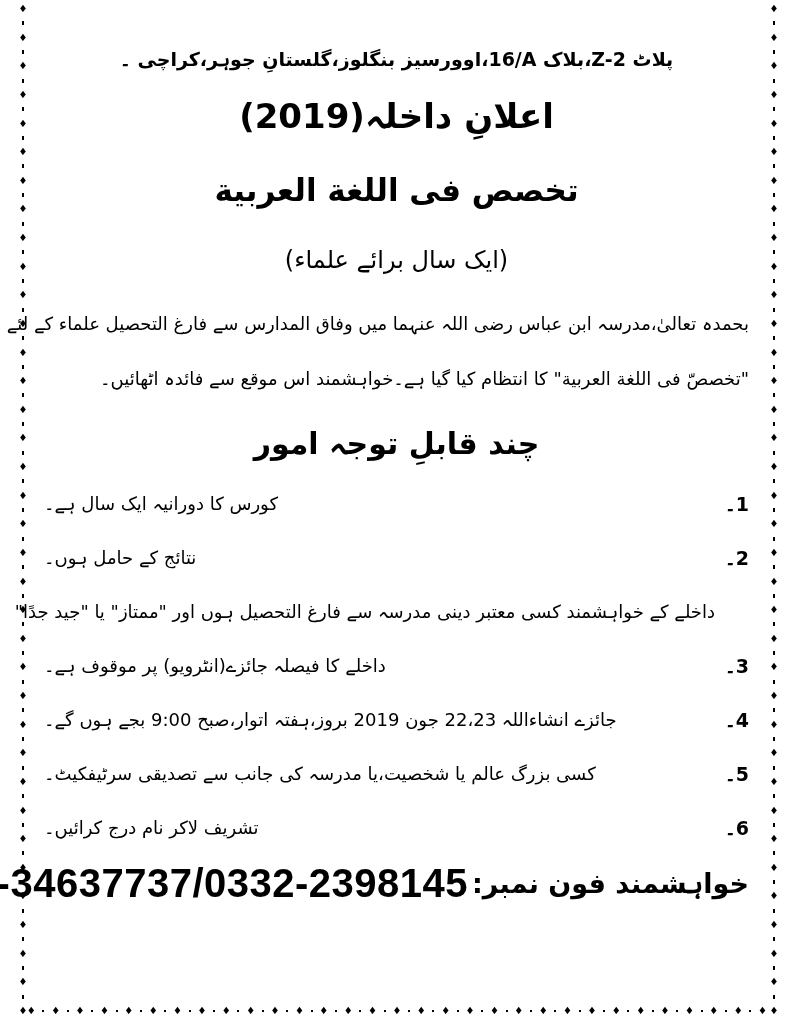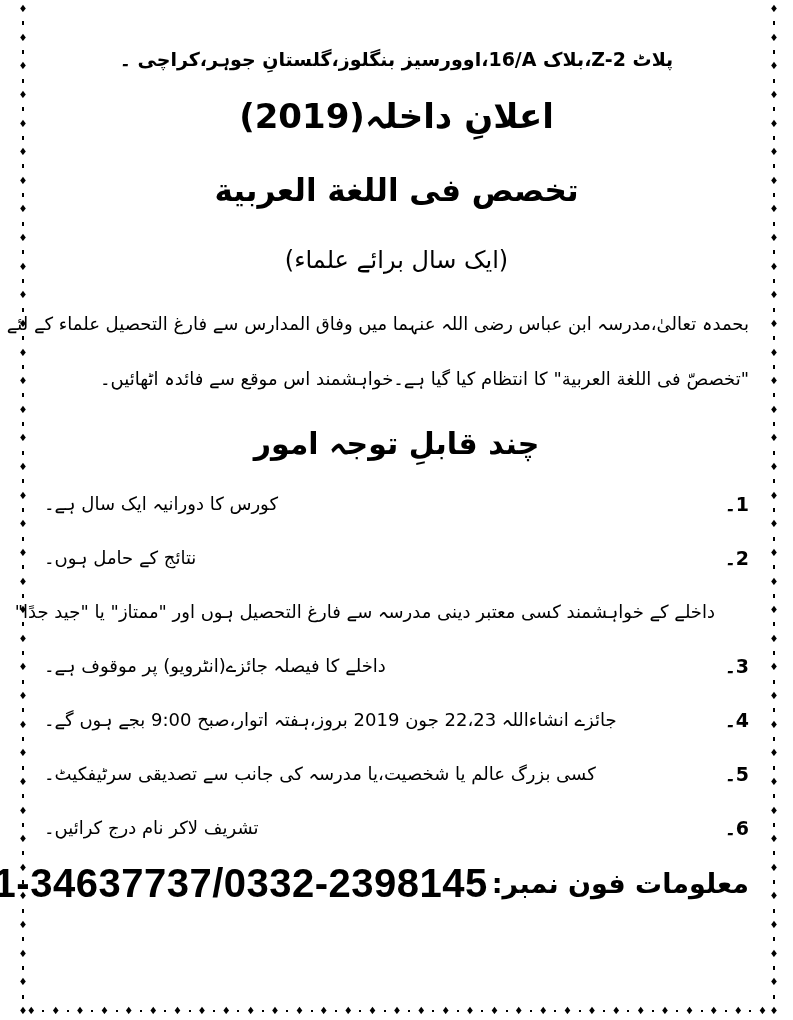--- a/index.html
+++ b/index.html
@@ -323,7 +323,7 @@
     </div>
 
   <div class="phone">
-    <div class="phone-label">معلومات فون نمبر:</div>
+    <div class="phone-label">خواہشمند فون نمبر:</div>
     <div class="phone-numbers">021-34637737/0332-2398145</div>
   </div>
 

